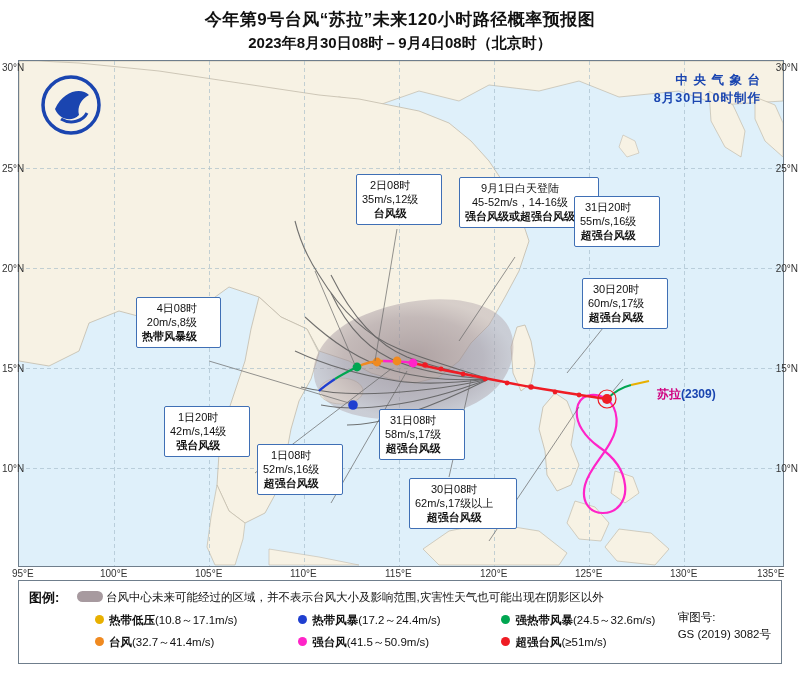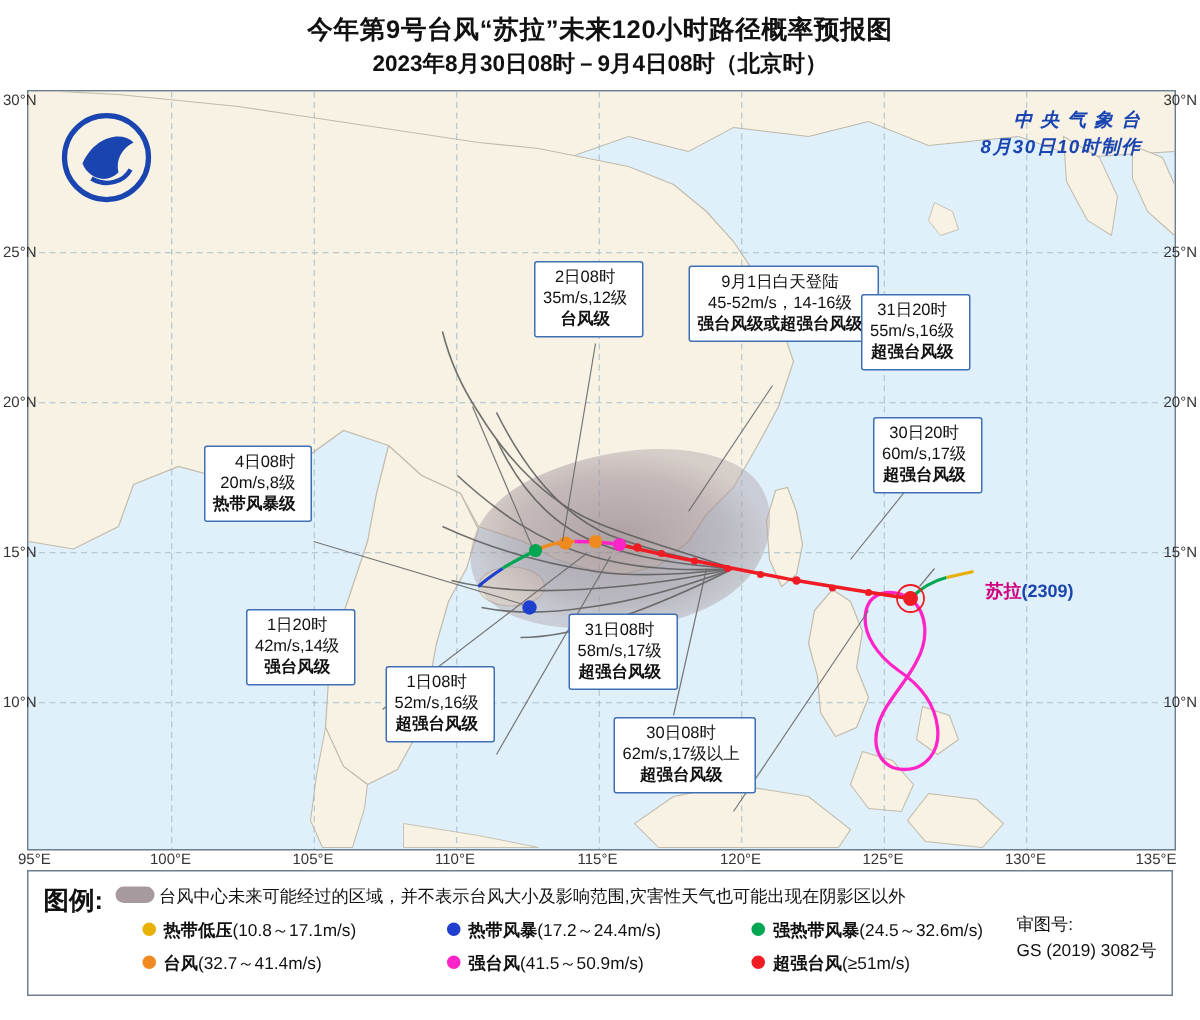--- a/index.html
+++ b/index.html
@@ -77,7 +77,6 @@
     font-size: 12.5px;
     line-height: 18px;
     letter-spacing: 1px;
-    font-style: italic;
   }
   
   .callout {

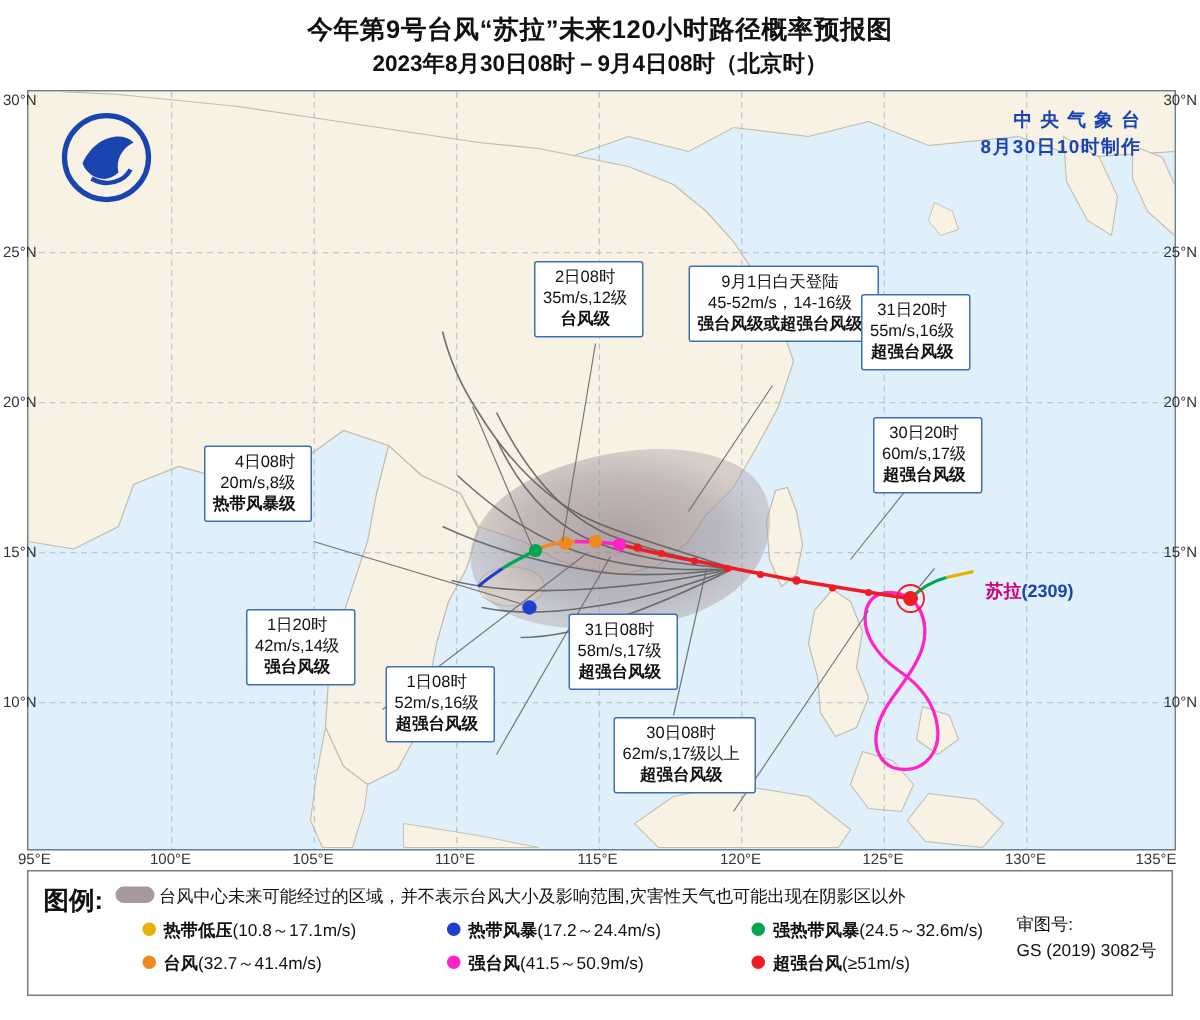--- a/index.html
+++ b/index.html
@@ -84,7 +84,7 @@
     background: #ffffff;
     border: 1px solid #3f6fb5;
     border-radius: 2px;
-    padding: 3px 10px 4px 5px;
+    padding: 3px 23px 4px 5px;
     font-size: 11px;
     line-height: 14px;
     color: #111;

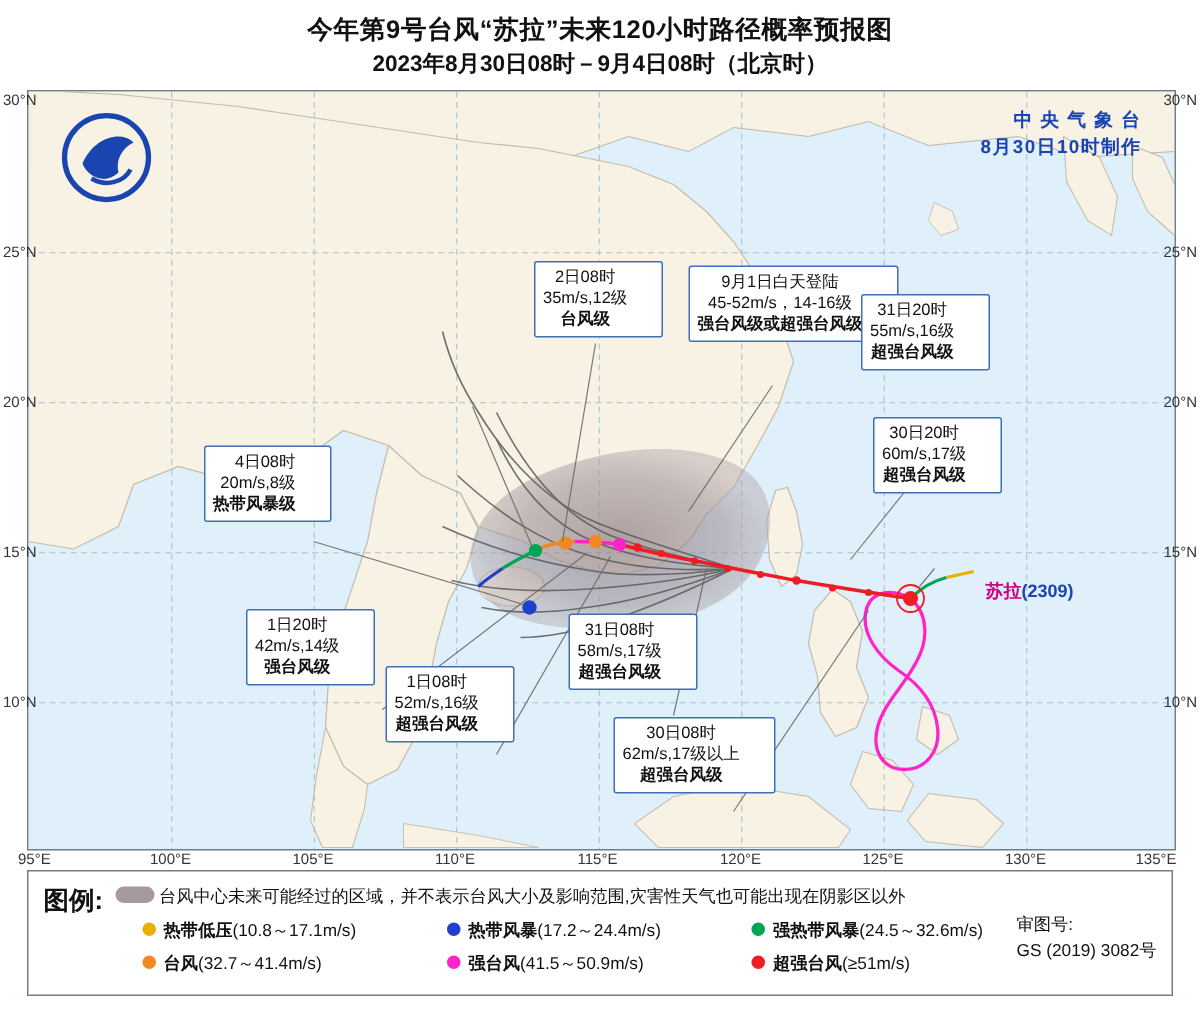--- a/index.html
+++ b/index.html
@@ -118,7 +118,7 @@
     position: absolute;
     left: 10px;
     top: 8px;
-    font-size: 17px;
+    font-size: 13px;
     font-weight: bold;
     color: #111;
   }

